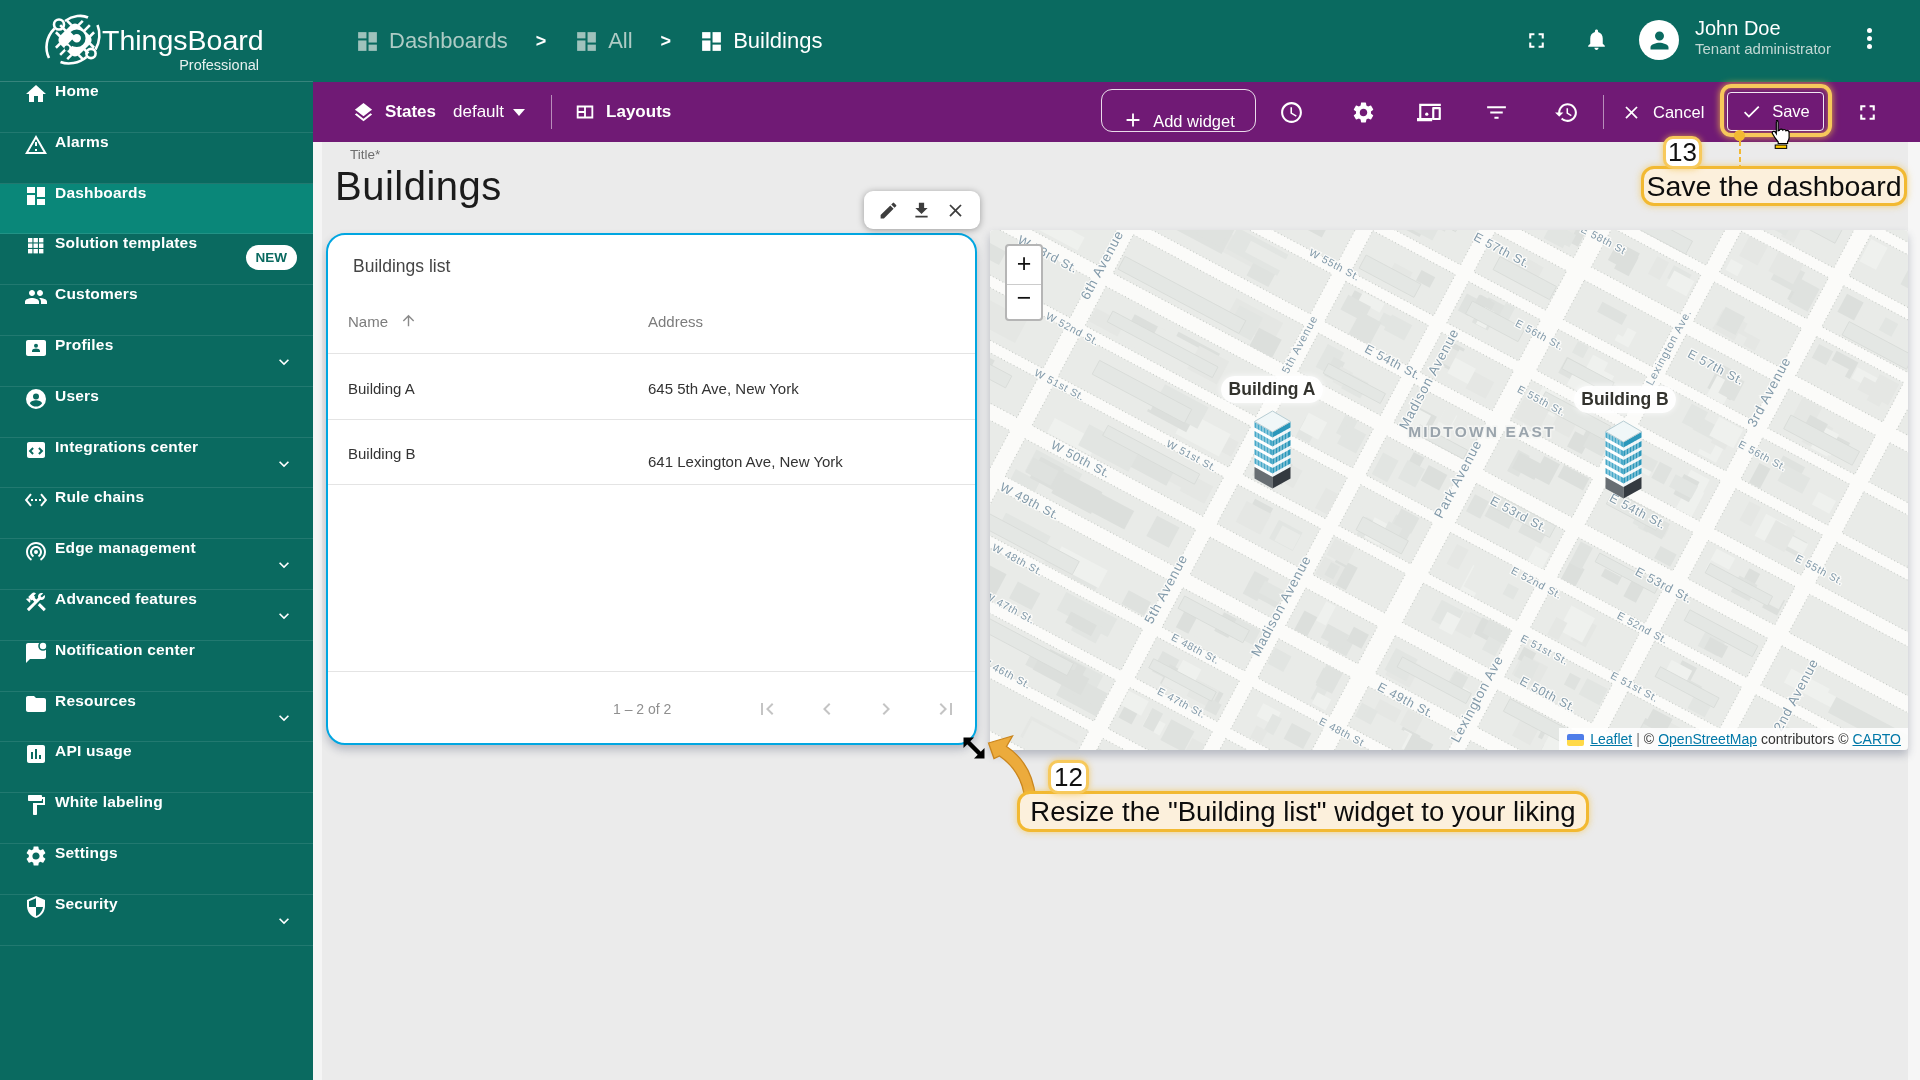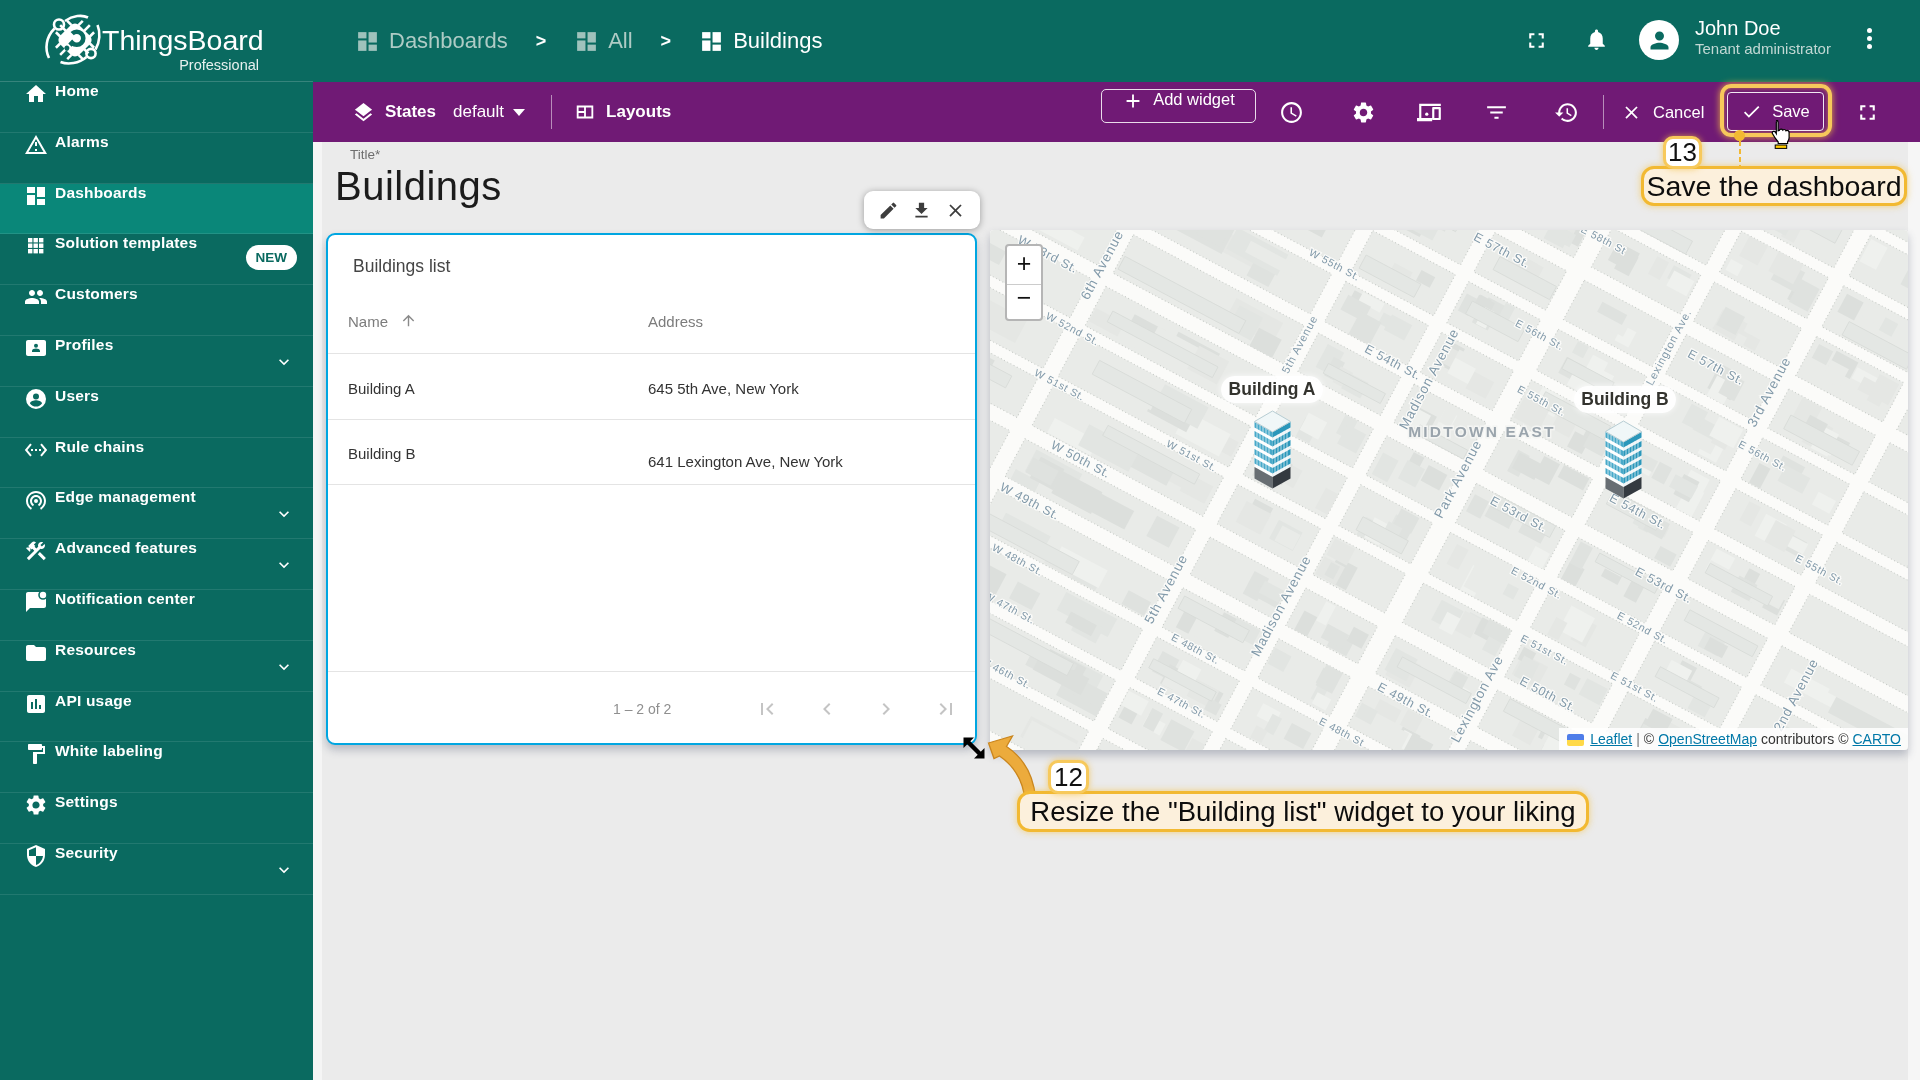--- a/index.html
+++ b/index.html
@@ -25,7 +25,7 @@
 .tb-left .val { color:#fff; font-size:17px; margin-left:17px; }
 .caret { display:inline-block; width:0; height:0; border-left:6px solid transparent; border-right:6px solid transparent; border-top:7px solid #fff; margin-left:9px; }
 .vdiv { width:1px; height:34px; background:rgba(255,255,255,0.5); margin:0 22px 0 26px; }
-.addw { position:absolute; left:788px; top:7px; width:155px; height:34px; border:1.5px solid rgba(255,255,255,0.85); border-radius:5px; color:#fff; font-size:16.5px; font-weight:500; display:flex; align-items:flex-start; justify-content:center; gap:9px; }
+.addw { position:absolute; left:788px; top:7px; width:155px; height:43px; border:1.5px solid rgba(255,255,255,0.85); border-radius:11px; color:#fff; font-size:16.5px; font-weight:500; display:flex; align-items:flex-end; justify-content:center; gap:9px; }
 .tbi { position:absolute; top:17px; width:26px; height:26px; display:flex; align-items:center; justify-content:center; }
 .txtbtn { position:absolute; color:#fff; font-size:16.5px; font-weight:500; display:flex; align-items:center; gap:11px; height:60px; }
 

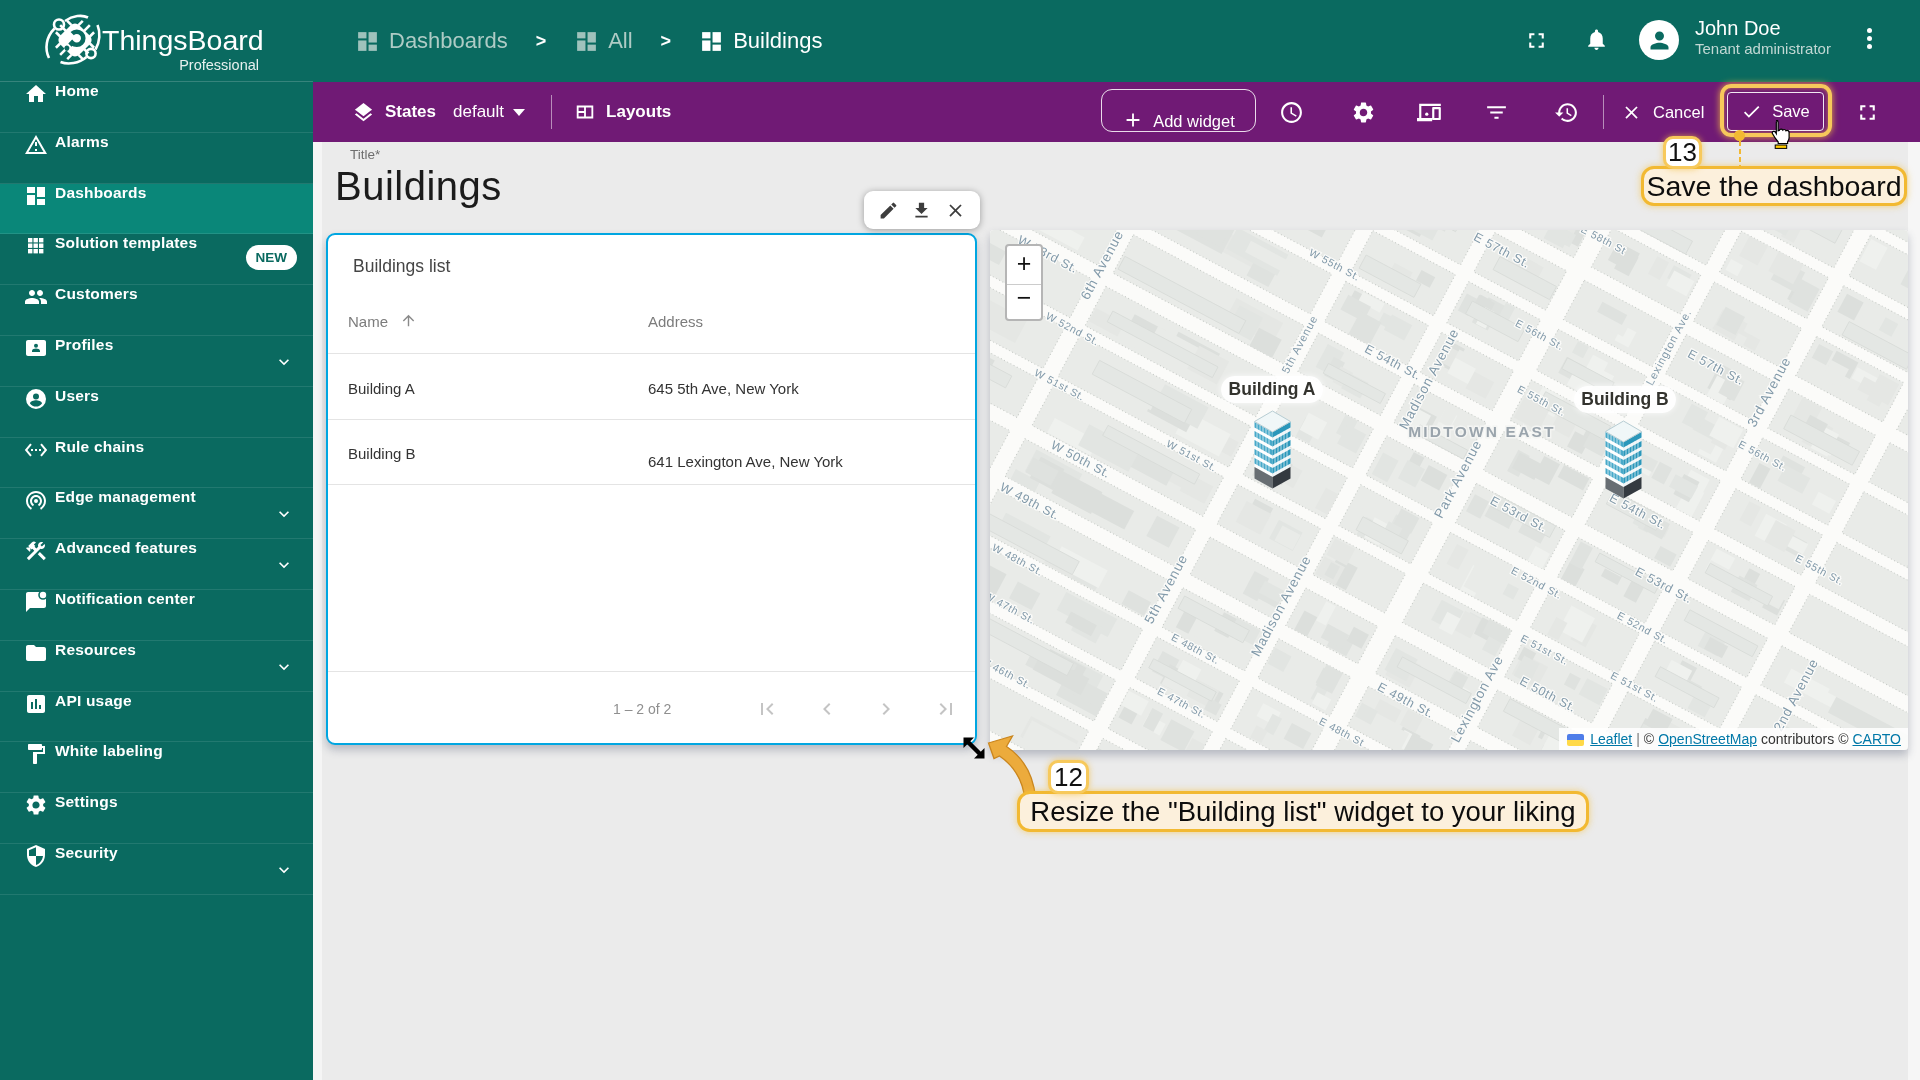--- a/index.html
+++ b/index.html
@@ -42,7 +42,7 @@
 
 .titlelbl { position:absolute; left:350px; top:147px; font-size:13.5px; color:#6e6e6e; }
 .title { position:absolute; left:335px; top:164px; font-size:40px; color:#1b1b1b; letter-spacing:0.5px; }
-.card { position:absolute; left:326px; top:233px; width:651px; height:512px; background:#fff; border:2px solid #00a6e1; border-radius:9px; box-shadow:0 5px 9px rgba(70,80,110,0.32); }
+.card { position:absolute; left:326px; top:233px; width:651px; height:512px; background:#fff; border:2px solid #00a6e1; border-radius:19px; box-shadow:0 5px 9px rgba(70,80,110,0.32); }
 .card .wt { position:absolute; left:25px; top:21px; font-size:17.5px; color:#454545; }
 .th { position:absolute; font-size:15px; color:#7c7c7c; }
 .td { position:absolute; font-size:15px; color:#333333; }

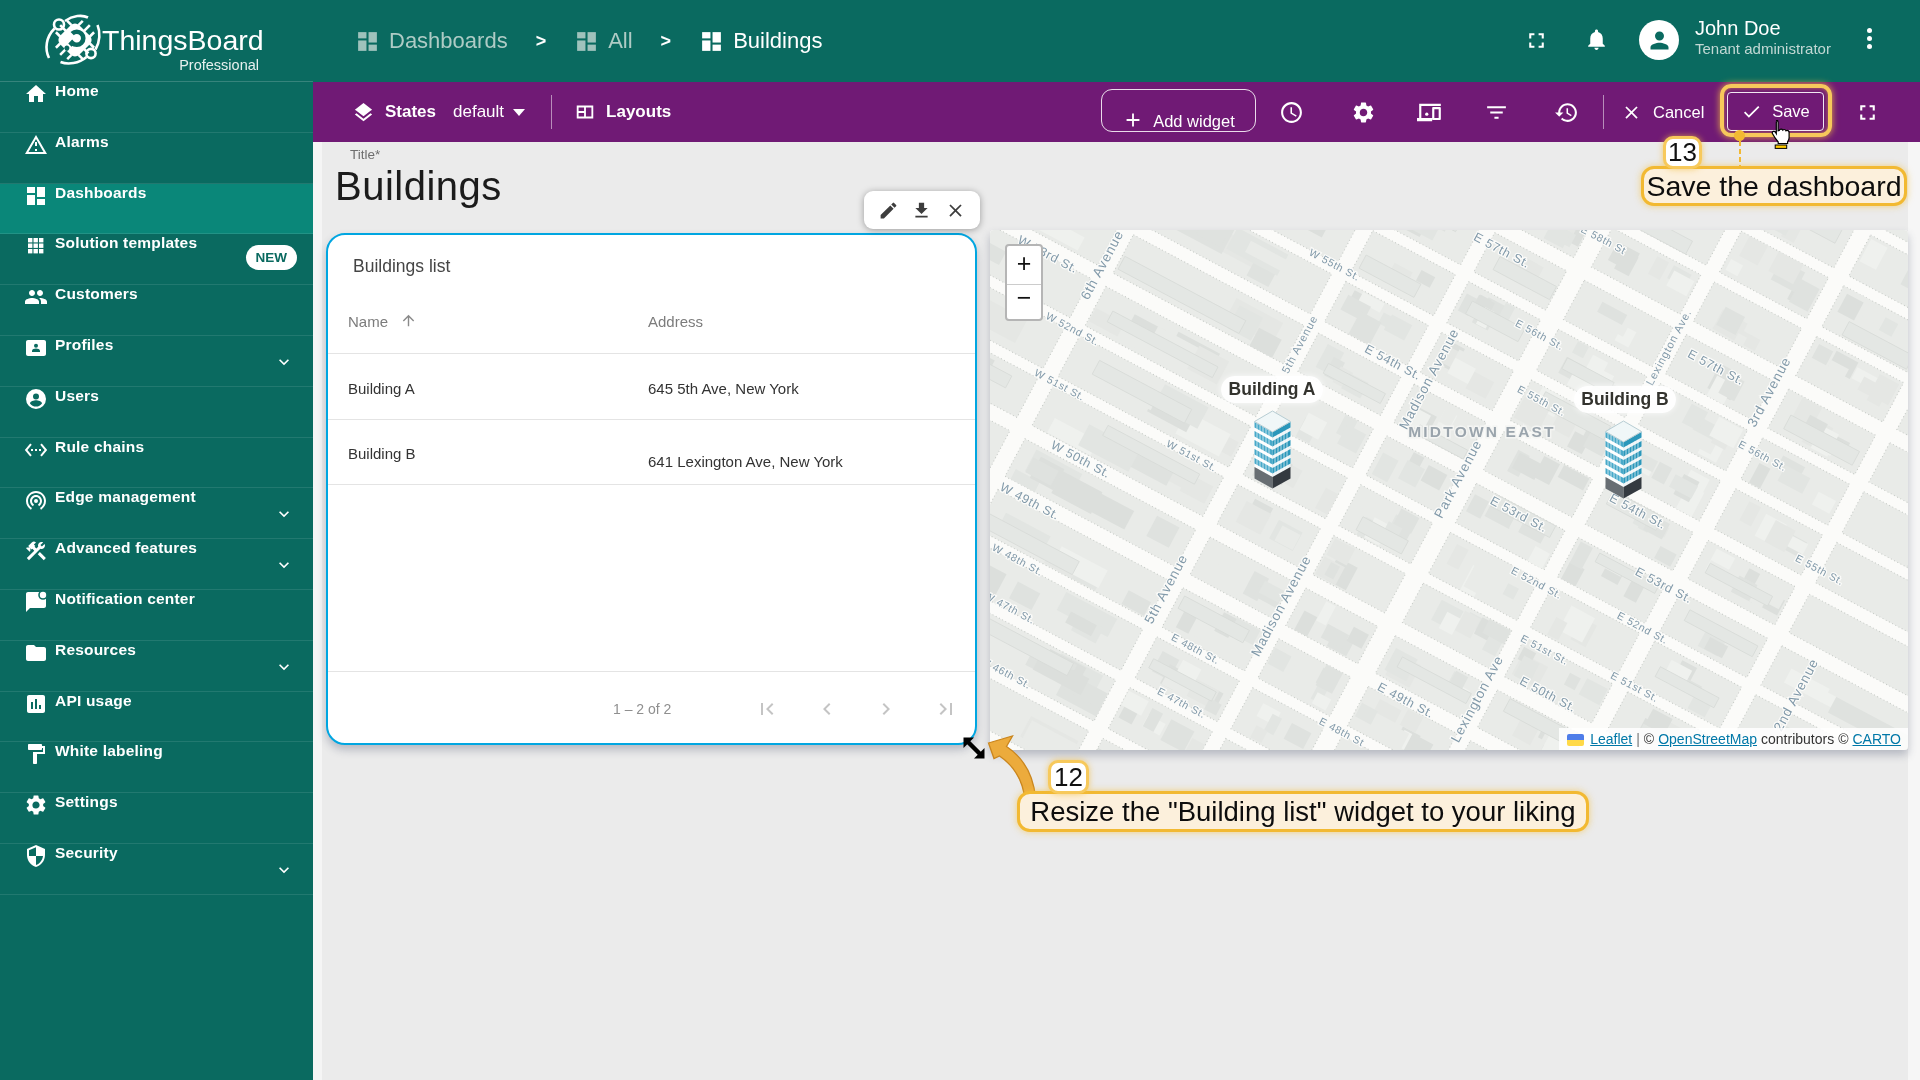--- a/index.html
+++ b/index.html
@@ -269,6 +269,15 @@
           <path d="M12 2a10 10 0 1 0 0 20 10 10 0 0 0 0-20zm0 4.5a3 3 0 1 1 0 6 3 3 0 0 1 0-6zm0 13c-2.5 0-4.7-1.2-6-3.1.03-2 4-3.1 6-3.1s5.97 1.1 6 3.1a7.2 7.2 0 0 1-6 3.1z"></path>
         </svg></span>
       <span class="ml">Users</span>
+    </div>
+<div class="mi">
+      <span class="mic"><svg width="24" height="24" viewBox="0 0 24 24" fill="#fff" xmlns="http://www.w3.org/2000/svg">
+          <path d="M19 4H5c-1.1 0-2 .9-2 2v12c0 1.1.9 2 2 2h14c1.1 0 2-.9 2-2V6c0-1.1-.9-2-2-2zm-9.2 11.3-1.4 1.4L4.7 13l3.7-3.7 1.4 1.4L7.5 13l2.3 2.3zm4.4 0 2.3-2.3-2.3-2.3 1.4-1.4 3.7 3.7-3.7 3.7-1.4-1.4z"></path>
+        </svg></span>
+      <span class="ml">Integrations center</span>
+      <span class="chev"><svg width="20" height="20" viewBox="0 0 24 24" fill="#fff">
+          <path d="M7.41 8.59 12 13.17l4.59-4.58L18 10l-6 6-6-6 1.41-1.41z"></path>
+        </svg></span>
     </div>
 <div class="mi">
       <span class="mic"><svg width="24" height="24" viewBox="0 0 24 24" fill="#fff" xmlns="http://www.w3.org/2000/svg">

